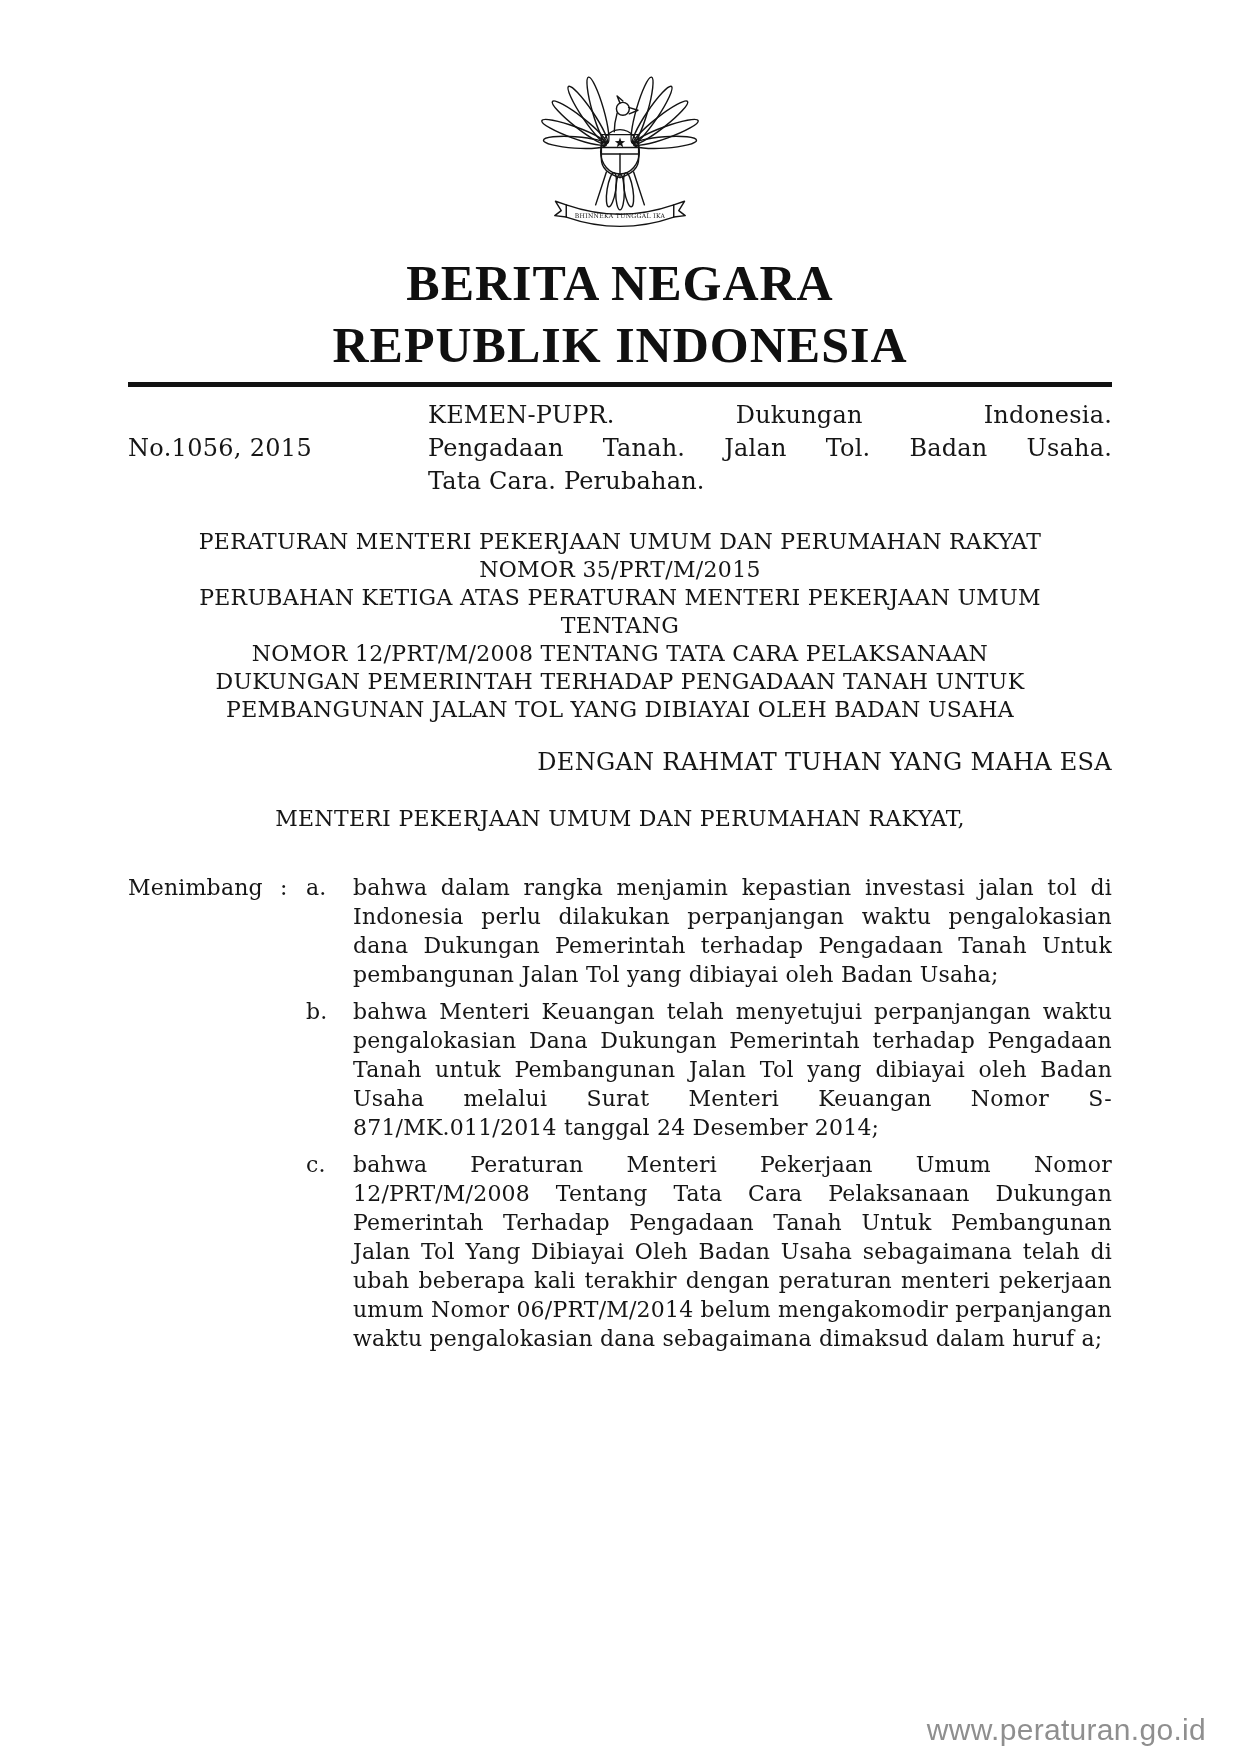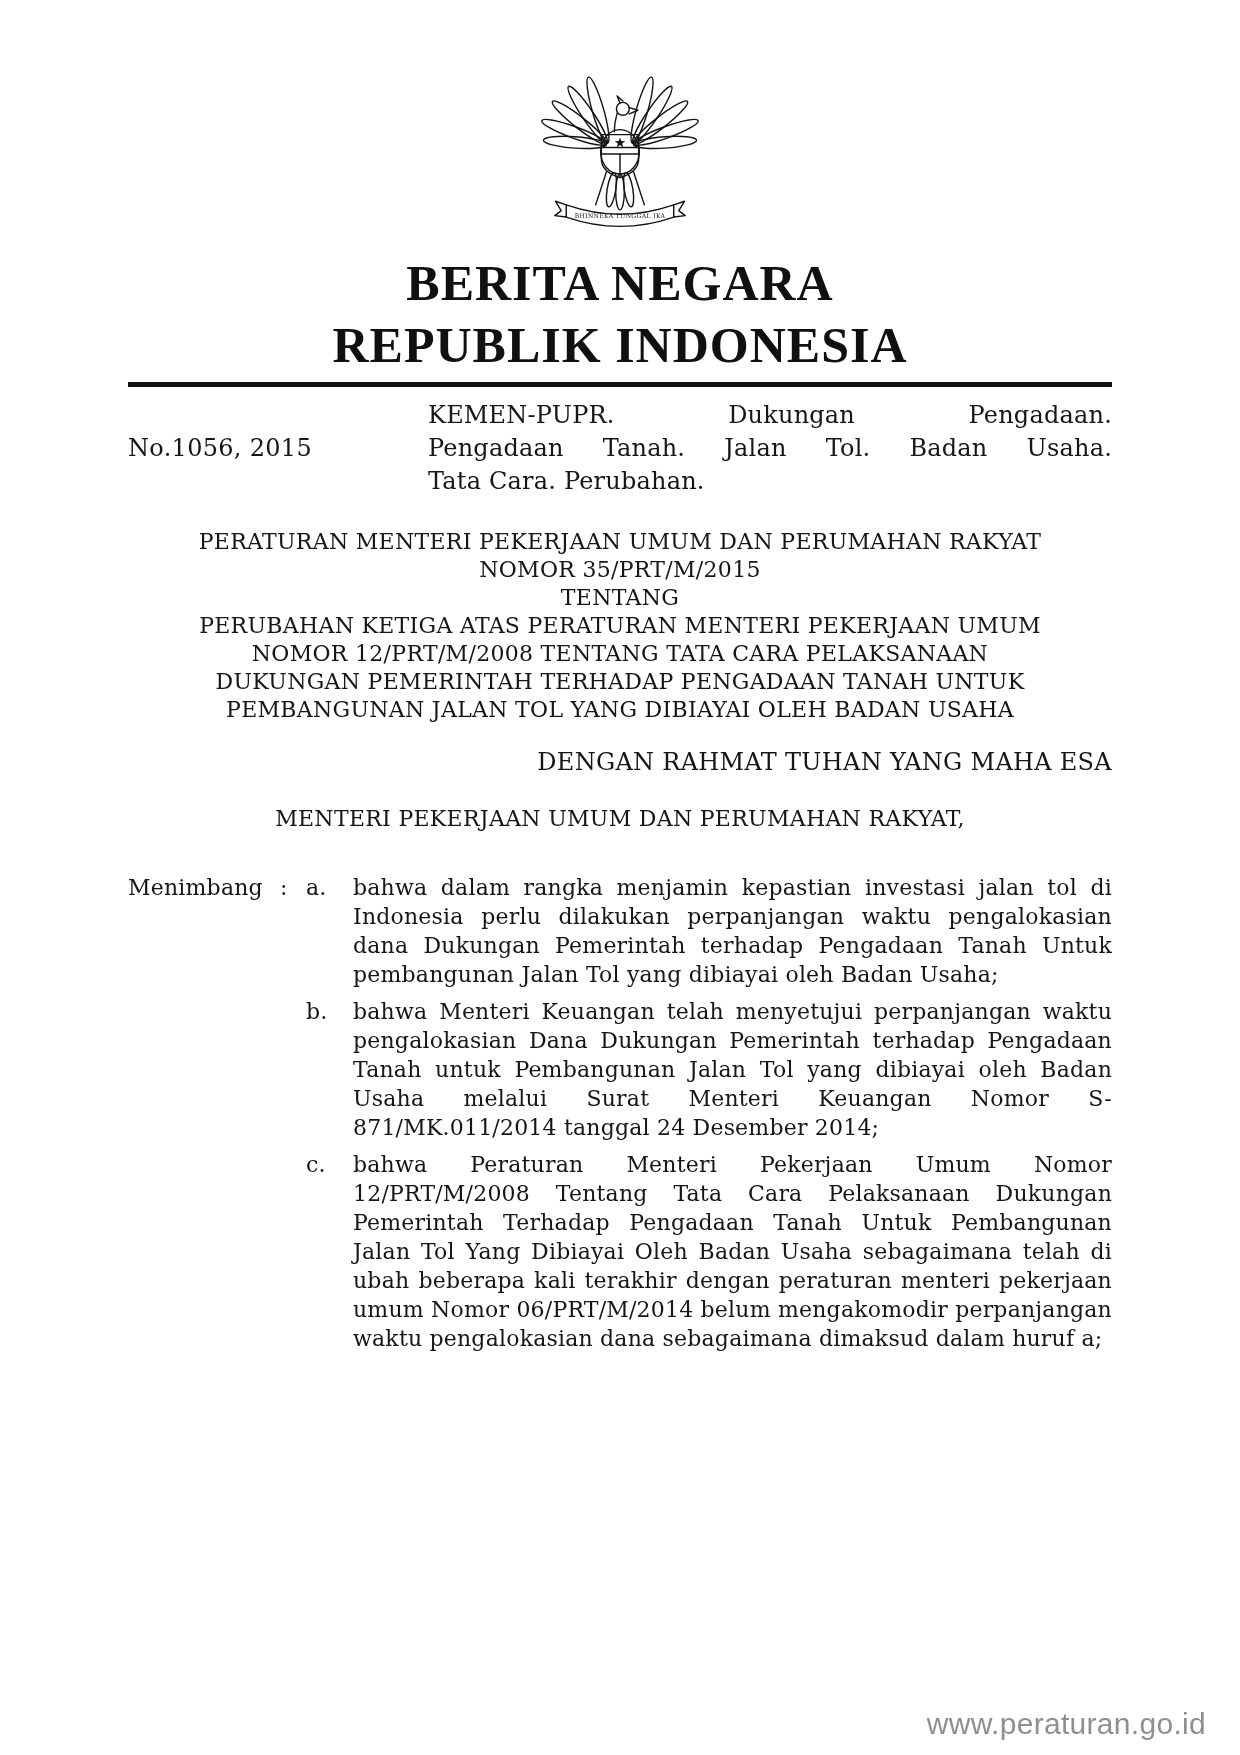--- a/index.html
+++ b/index.html
@@ -112,7 +112,7 @@
   <div class="header-row">
     <div class="doc-number">No.1056, 2015</div>
     <div class="subject">
-      <div class="just">KEMEN-PUPR. Dukungan Pengadaan.</div>
+      <div class="just">KEMEN-PUPR. Dukungan Indonesia.</div>
       <div class="just">Pengadaan Tanah. Jalan Tol. Badan Usaha.</div>
       <div>Tata Cara. Perubahan.</div>
     </div>

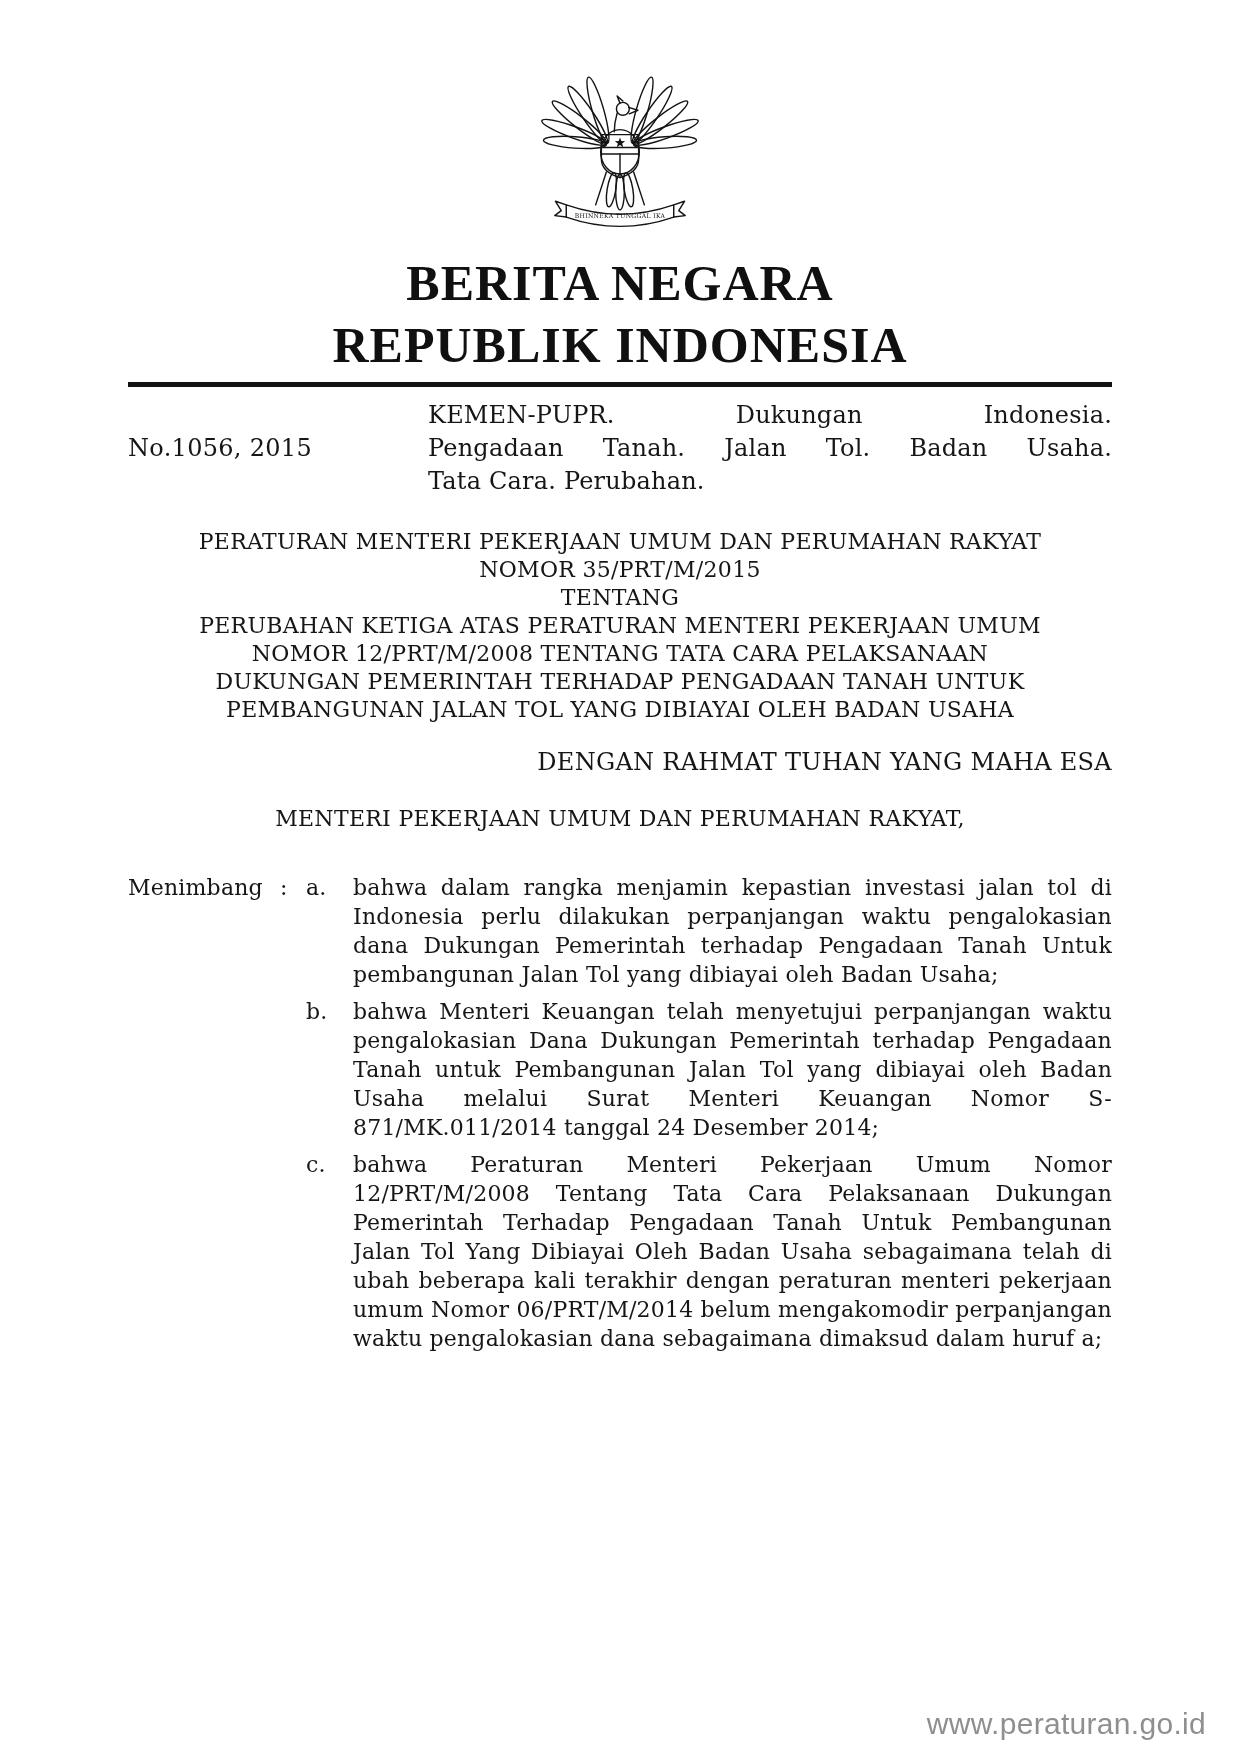--- a/index.html
+++ b/index.html
@@ -121,8 +121,8 @@
   <div class="reg-title">
     <div>PERATURAN MENTERI PEKERJAAN UMUM DAN PERUMAHAN RAKYAT</div>
     <div>NOMOR 35/PRT/M/2015</div>
+    <div>PERUBAHAN KETIGA ATAS PERATURAN MENTERI PEKERJAAN UMUM</div>
     <div>TENTANG</div>
-    <div>PERUBAHAN KETIGA ATAS PERATURAN MENTERI PEKERJAAN UMUM</div>
     <div>NOMOR 12/PRT/M/2008 TENTANG TATA CARA PELAKSANAAN</div>
     <div>DUKUNGAN PEMERINTAH TERHADAP PENGADAAN TANAH UNTUK</div>
     <div>PEMBANGUNAN JALAN TOL YANG DIBIAYAI OLEH BADAN USAHA</div>

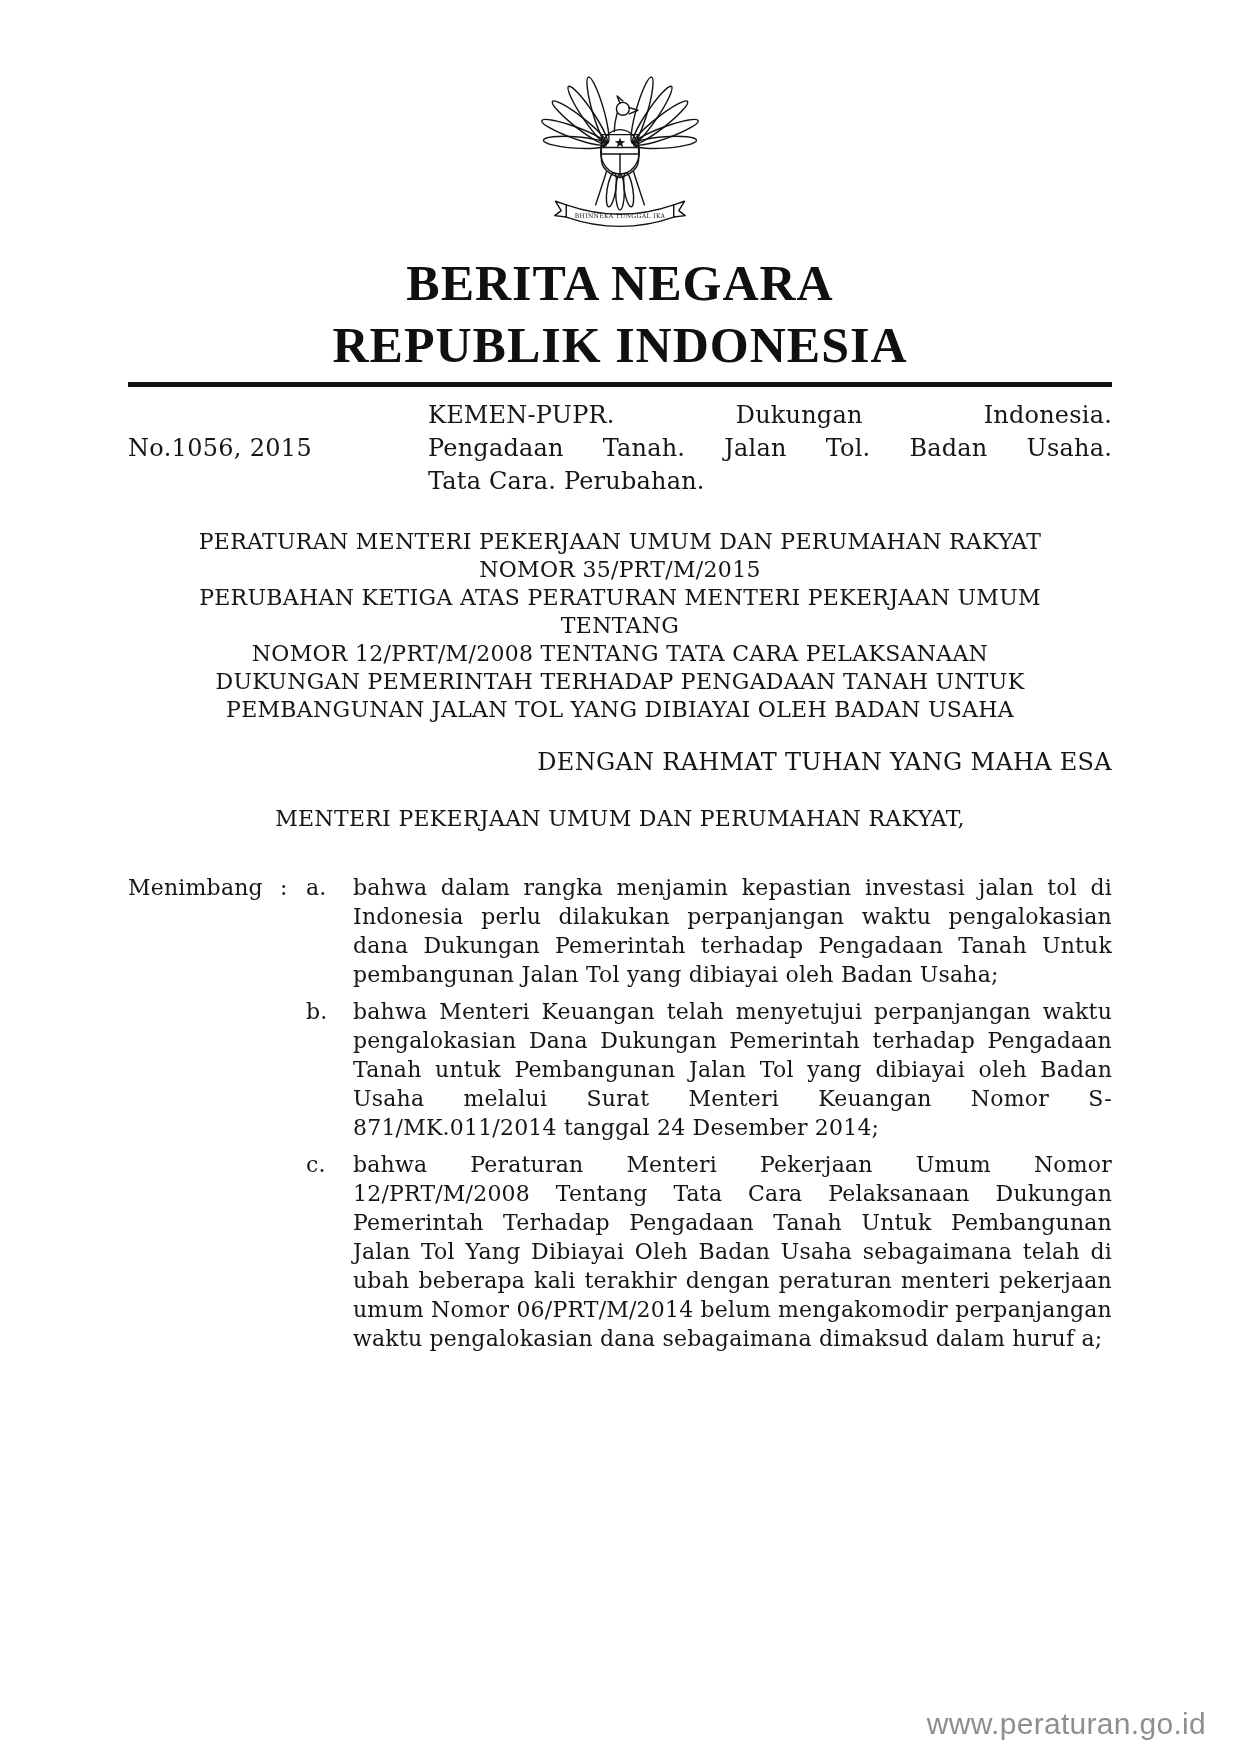--- a/index.html
+++ b/index.html
@@ -43,7 +43,7 @@
 
   
   .watermark{
-    position:absolute;right:34px;bottom:14px;
+    position:absolute;right:34px;bottom:8px;
     font-family:"Liberation Sans",sans-serif;
     font-size:30px;color:#8f8f8f;letter-spacing:.3px;
   }

